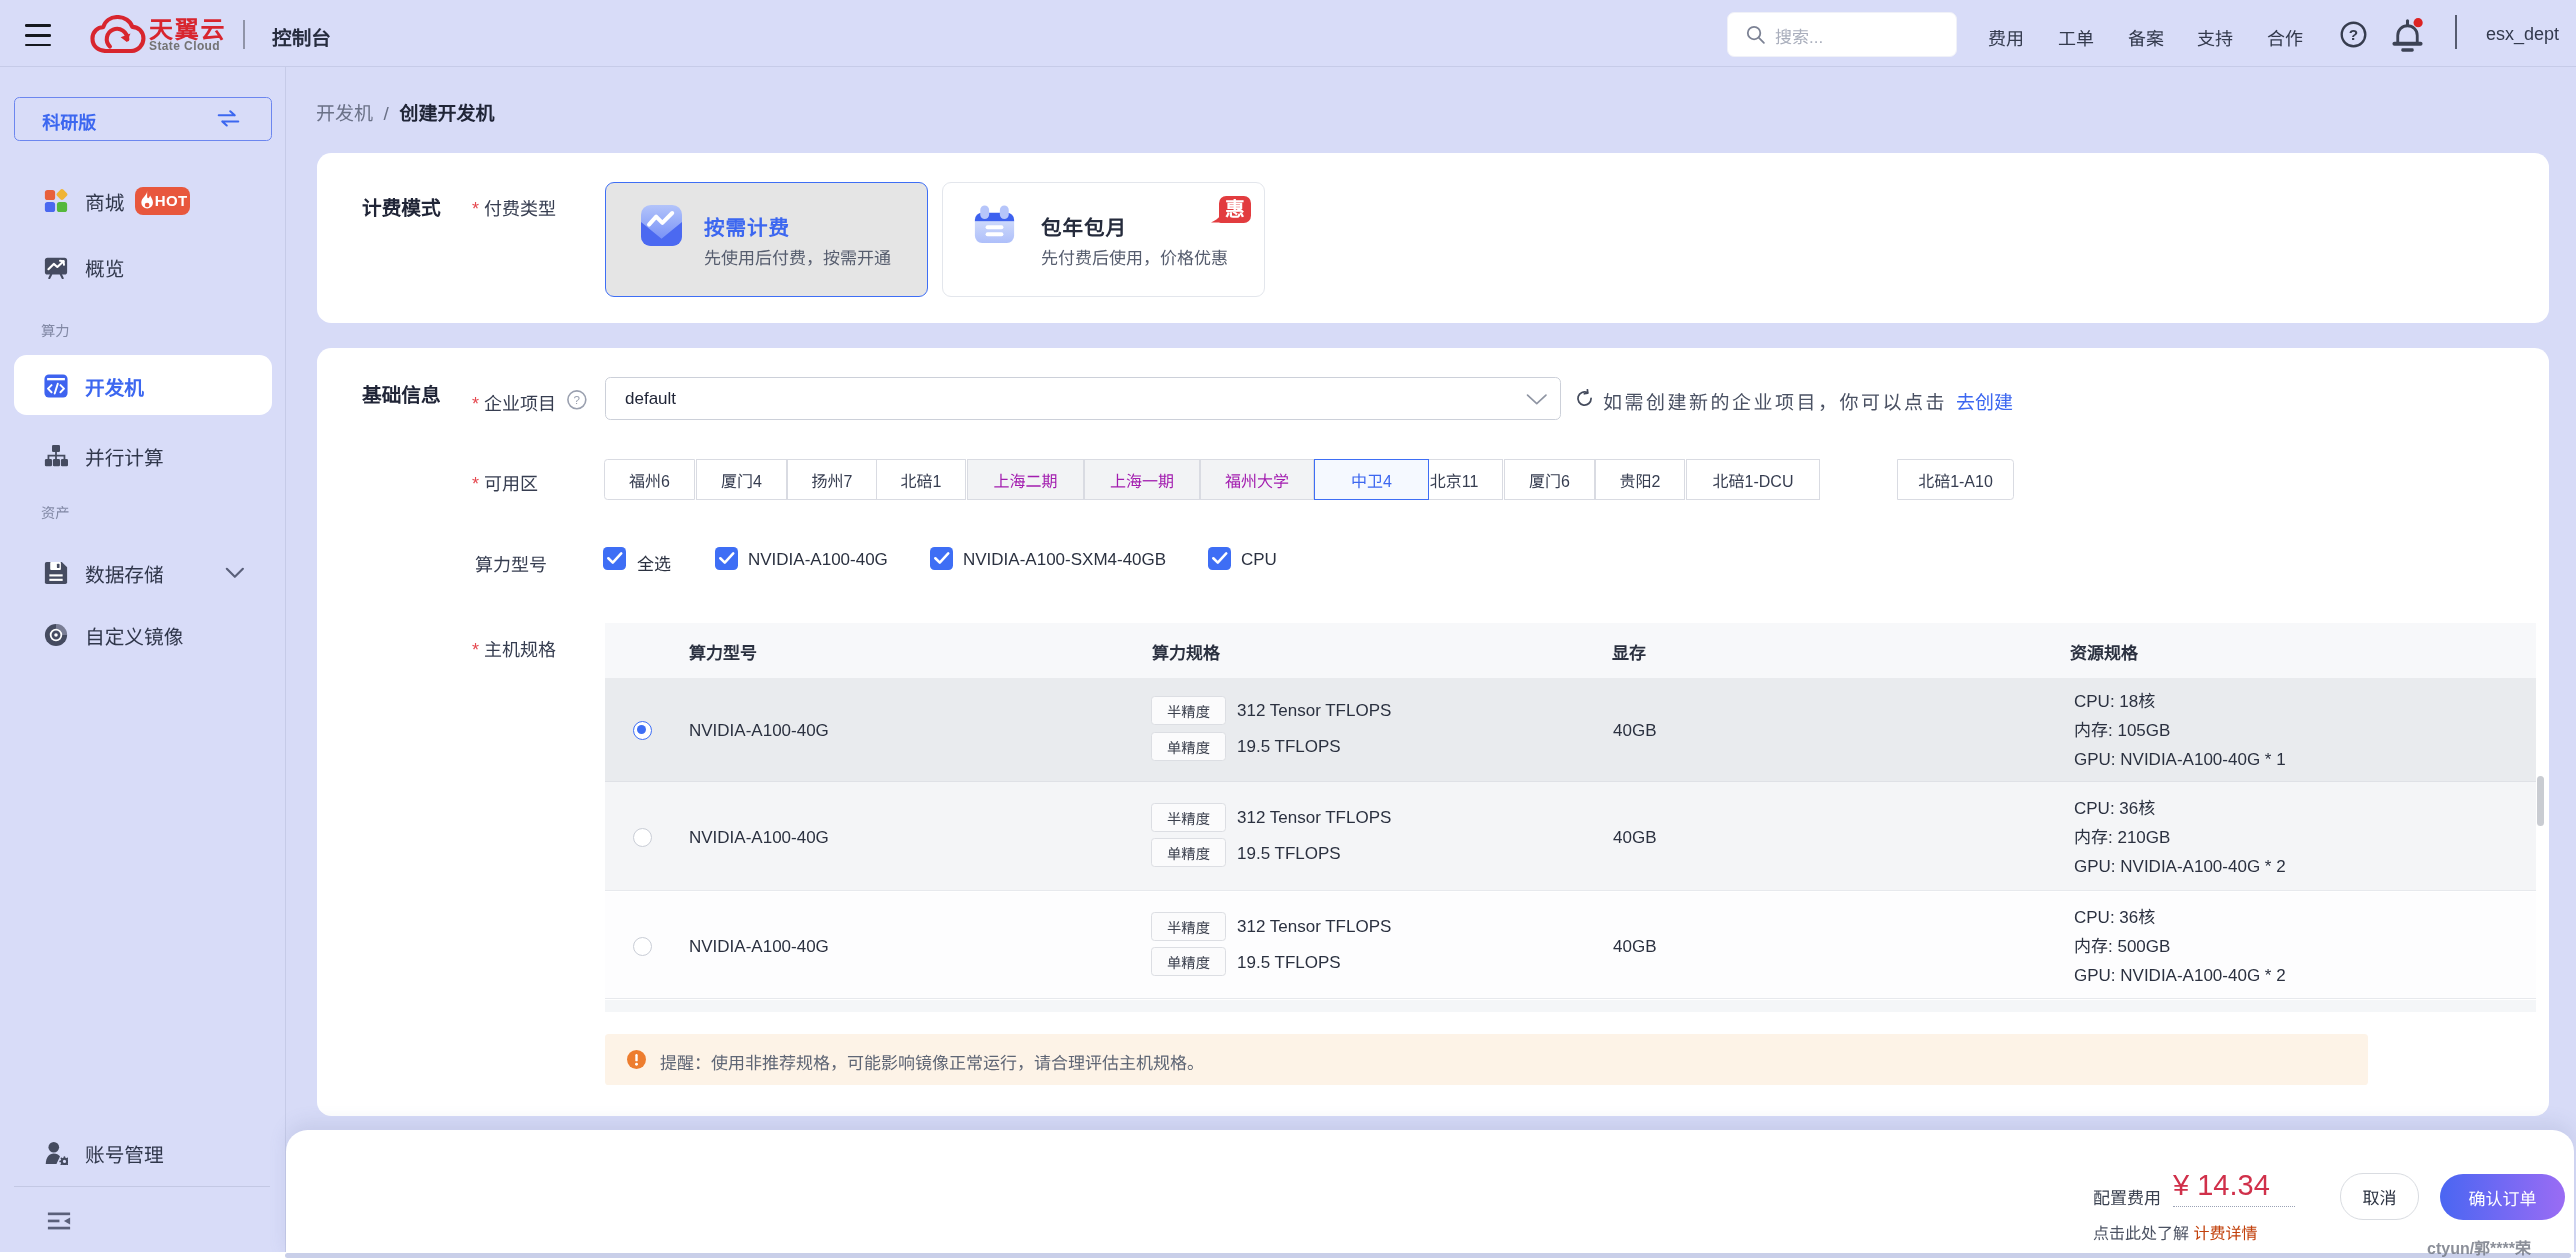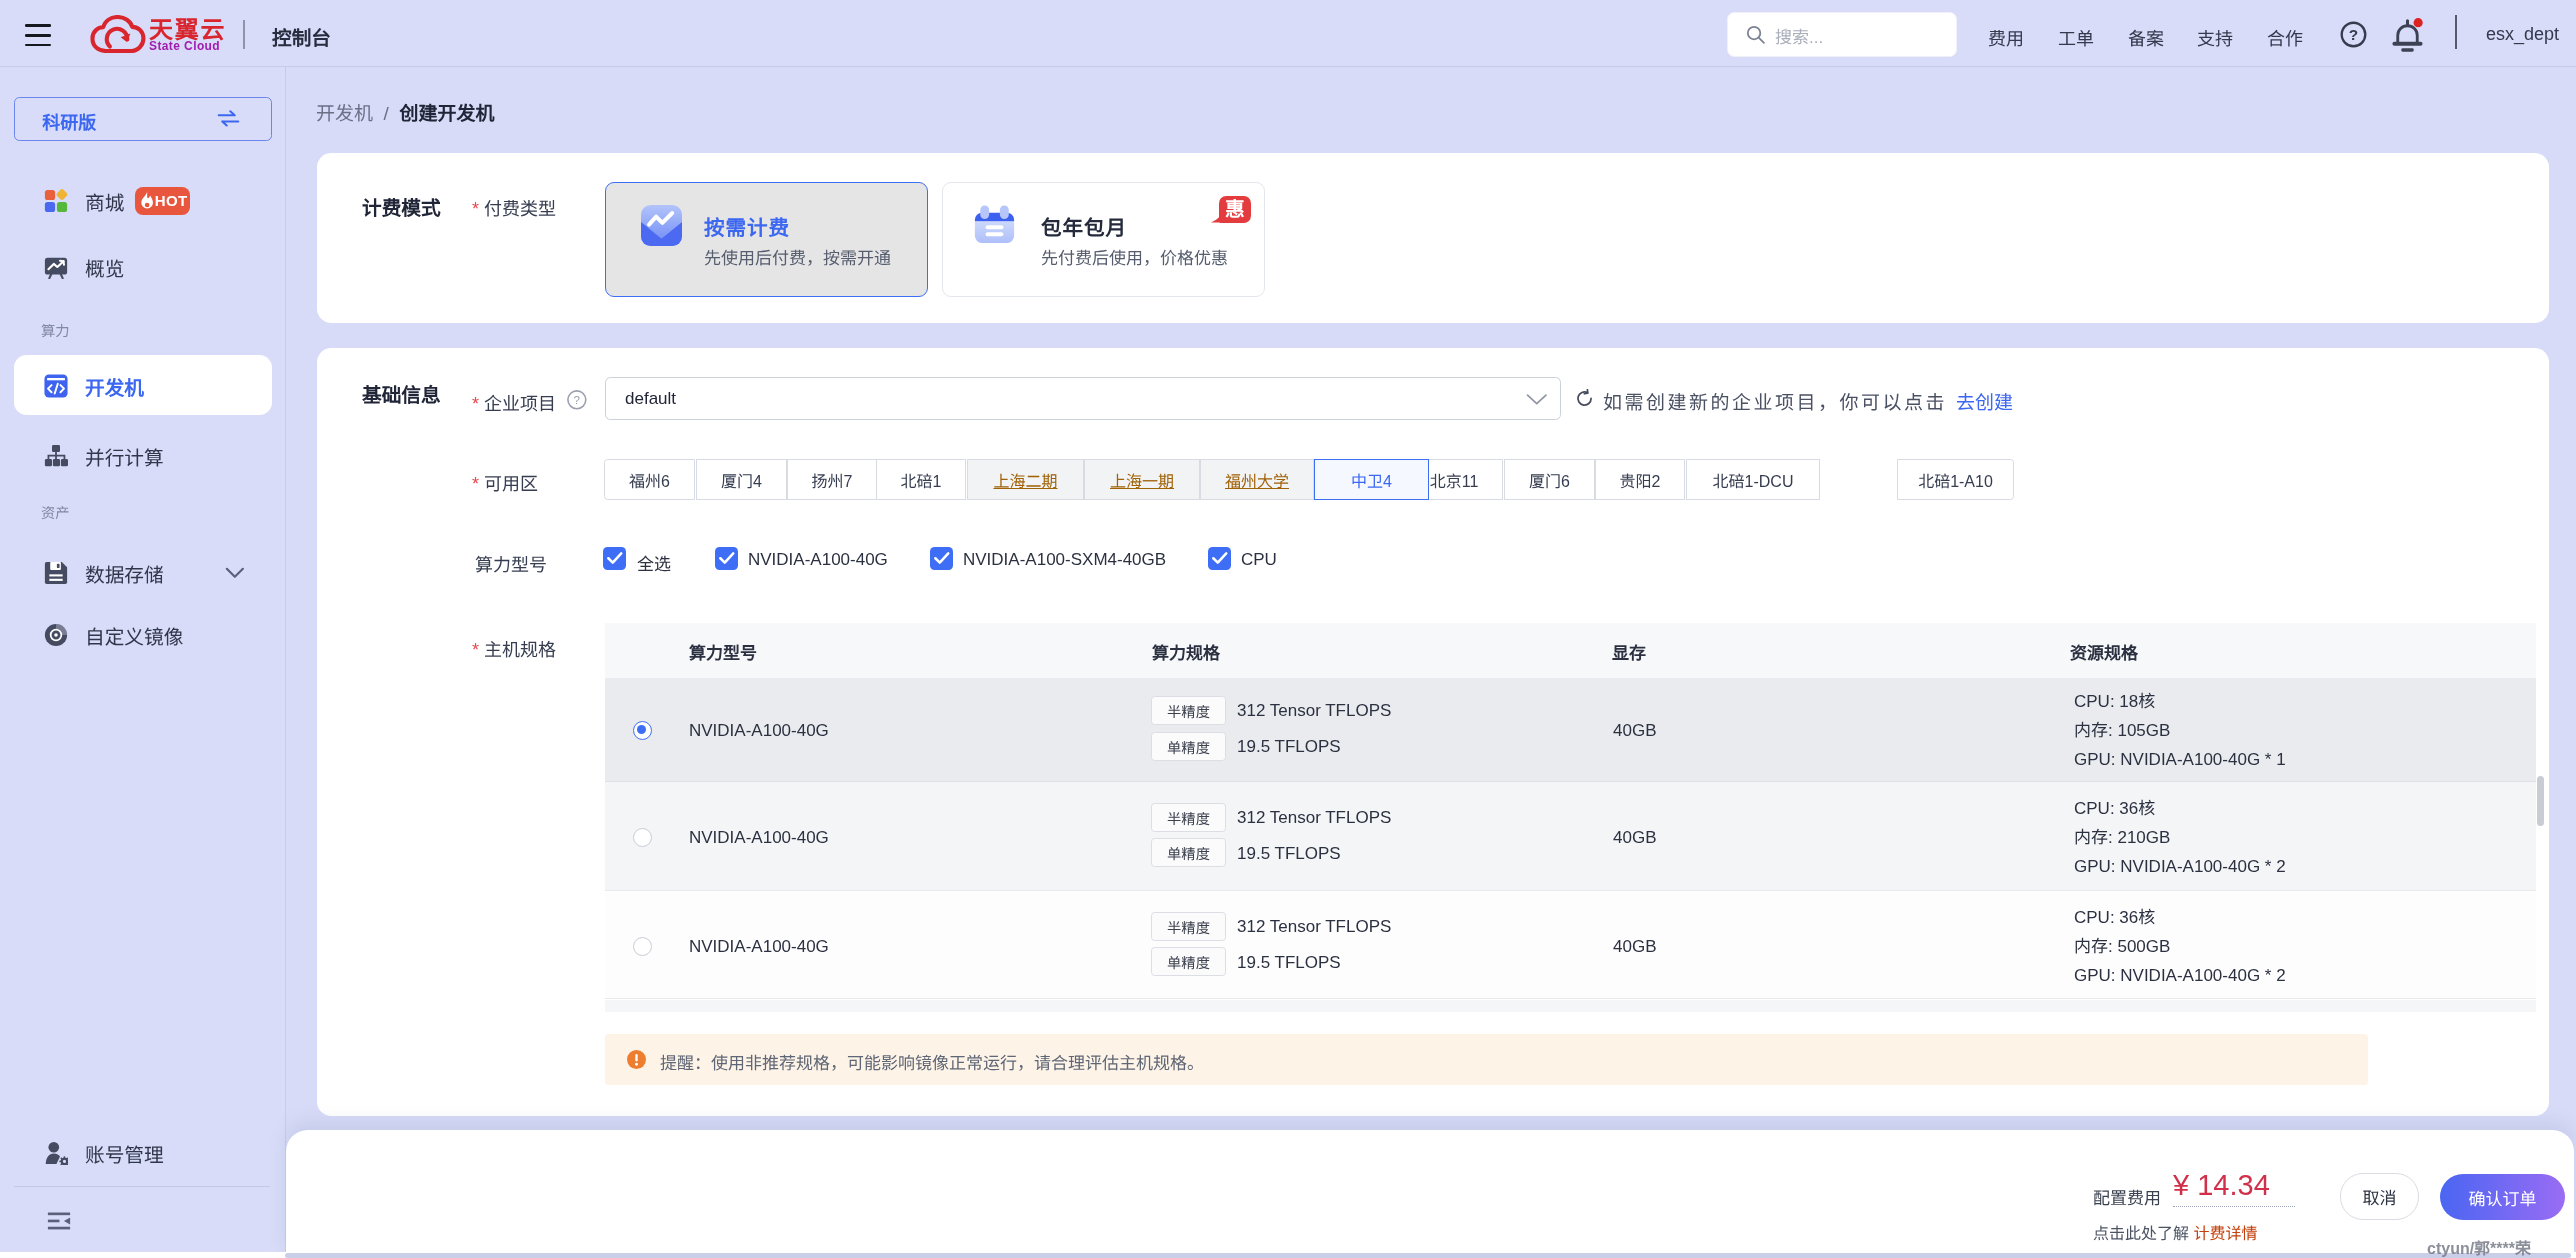--- a/index.html
+++ b/index.html
@@ -11,7 +11,7 @@
   #topbar { position:absolute; left:0; top:0; width:2576px; height:67px; background:#d8dcf8; border-bottom:0.9px solid #c6cbe8; }
   .burger span { display:block; width:26px; height:2.7px; background:#15181f; border-radius:1.3px; margin-bottom:7.2px; }
   #logo-zh { font-size:24px; font-weight:bold; color:#d8252e; letter-spacing:1.8px; }
-  #logo-en { font-size:12px; font-weight:bold; color:#a21caf; letter-spacing:0.4px; }
+  #logo-en { font-size:12px; font-weight:bold; color:#737373; letter-spacing:0.4px; }
   .tb-txt { font-size:18px; color:#333a4d; }
   #search { position:absolute; left:1727px; top:11.6px; width:230px; height:45px; background:#fff; border-radius:7.2px; border:0.9px solid #f0f1f8; }
   #search .ph { position:absolute; left:47px; top:10.7px; font-size:17px; color:#a9aebc; }

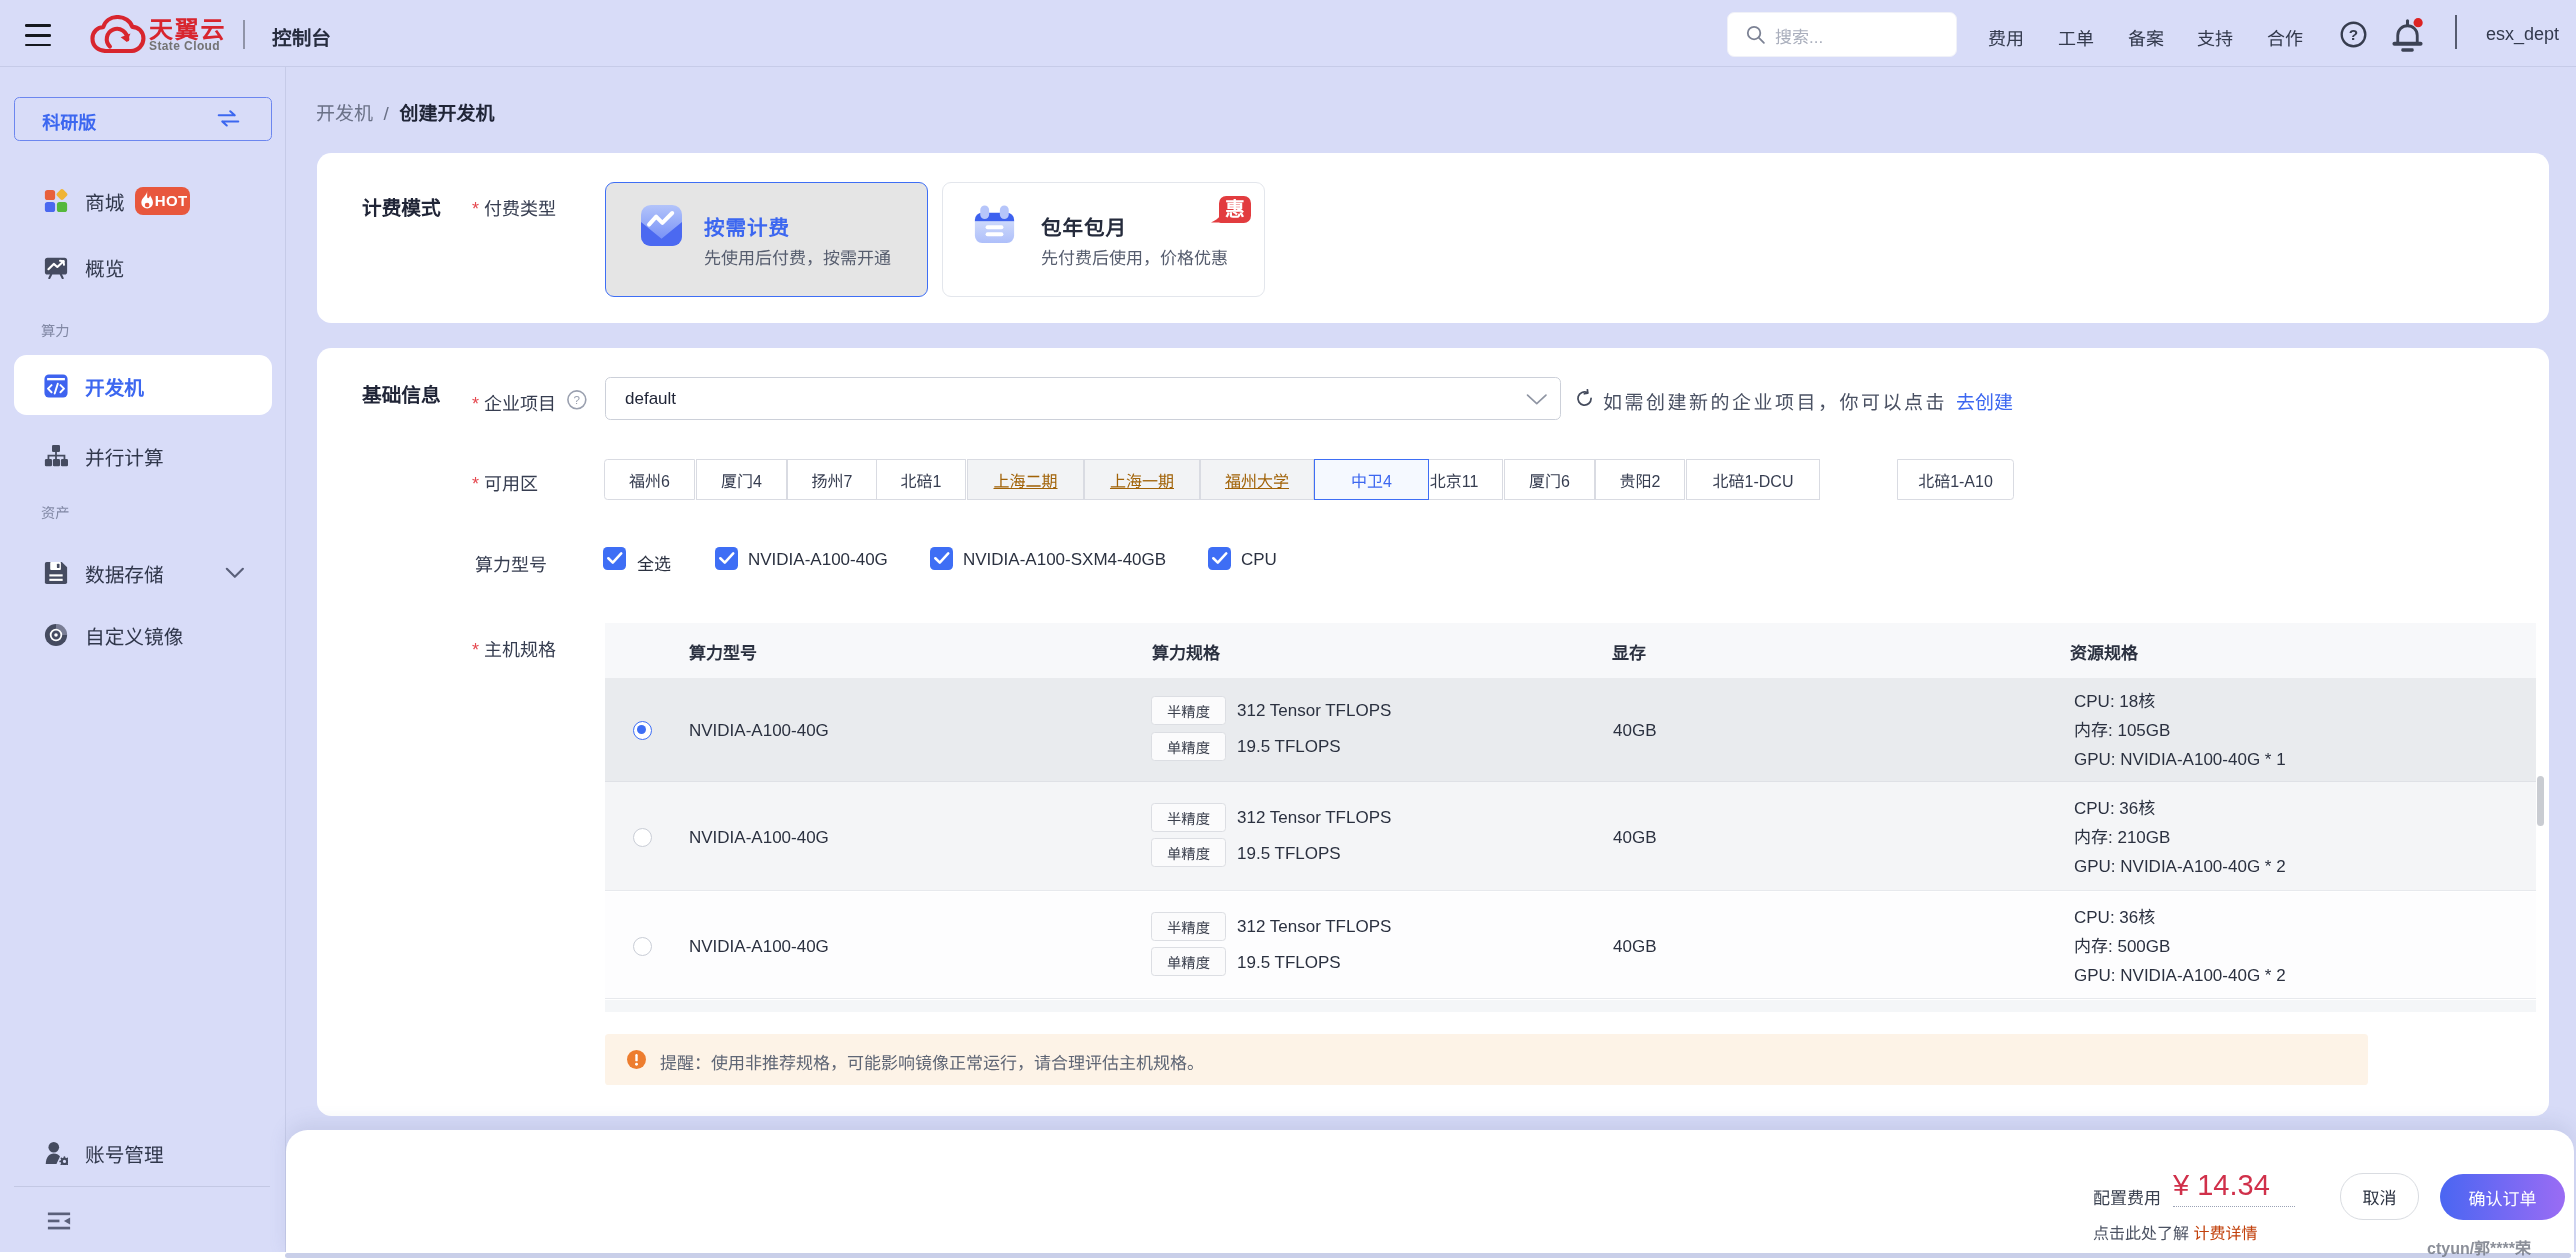--- a/index.html
+++ b/index.html
@@ -35,7 +35,7 @@
   .payic { position:absolute; left:35px; top:25px; width:41px; height:41px; }
   
   .rgn { position:absolute; top:111px; height:41px; border:0.9px solid #d9dbe2; background:#fff; font-size:16px; color:#363d50; display:flex; align-items:center; justify-content:center; }
-  .rgn.dis { background:#f2f3f5; color:#a16207;text-decoration:underline; }
+  .rgn.dis { background:#f2f3f5; color:#a21caf; }
   .rgn.sel { background:#f5f9ff; border:0.9px solid #3e6ef5; color:#3c67f0; z-index:2; }
   
   .ckb { position:absolute; width:23px; height:23px; background:#3e6ef5; border-radius:4.5px; }

